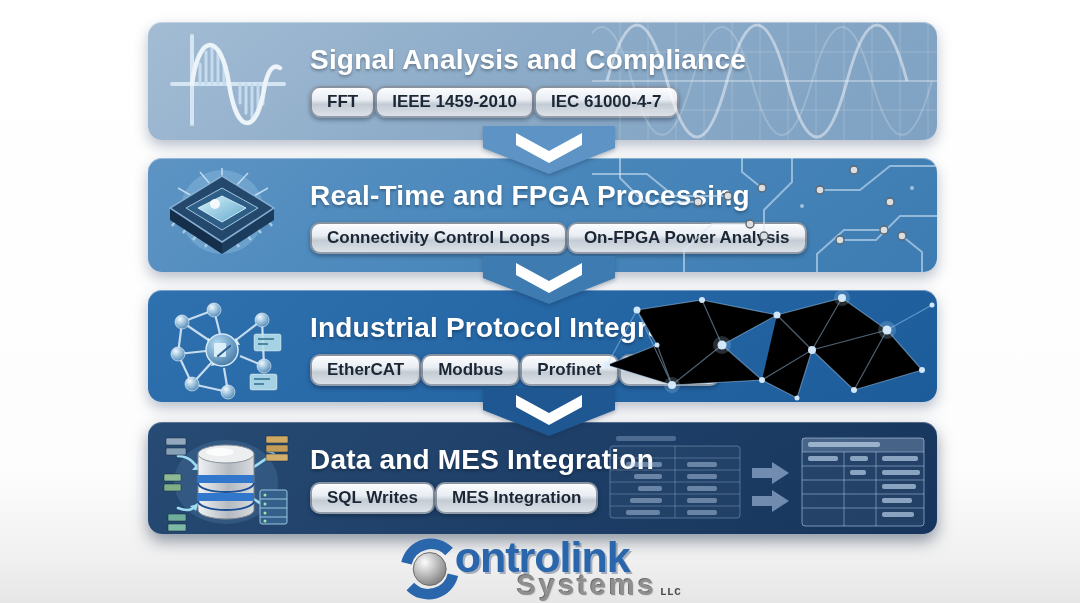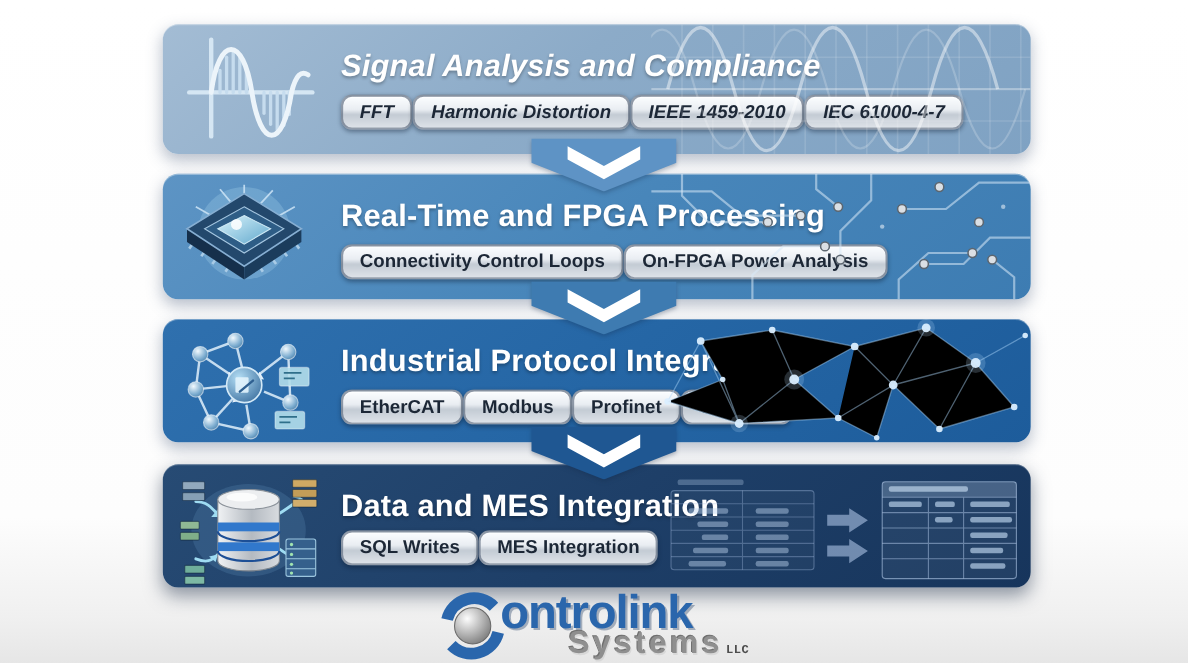--- a/index.html
+++ b/index.html
@@ -8,7 +8,7 @@
     background:linear-gradient(180deg,#ffffff 0%,#fdfdfd 78%,#f0f0f0 93%,#e6e6e6 100%);}
   .banner{position:absolute;left:148px;width:789px;border-radius:14px;overflow:hidden;
     box-shadow:0 6px 14px rgba(70,90,120,.38), inset 0 1px 0 rgba(255,255,255,.35);}
-  .banner-1{top:22px;height:118px;background:linear-gradient(140deg,#a3bcd4 0%,#8cabc8 45%,#7fa2c3 100%);font-style:italic;}
+  .banner-1{top:22px;height:118px;background:linear-gradient(140deg,#a3bcd4 0%,#8cabc8 45%,#7fa2c3 100%);}
   .banner-2{top:158px;height:114px;background:linear-gradient(140deg,#5d94c4 0%,#4886ba 50%,#3d7cb2 100%);}
   .banner-3{top:290px;height:112px;background:linear-gradient(140deg,#2f70ae 0%,#2566a5 50%,#1d5c9b 100%);}
   .banner-4{top:422px;height:112px;background:linear-gradient(140deg,#274b74 0%,#1e3f68 50%,#17355c 100%);box-shadow:0 7px 16px rgba(40,55,80,.5), inset 0 1px 0 rgba(255,255,255,.25);}

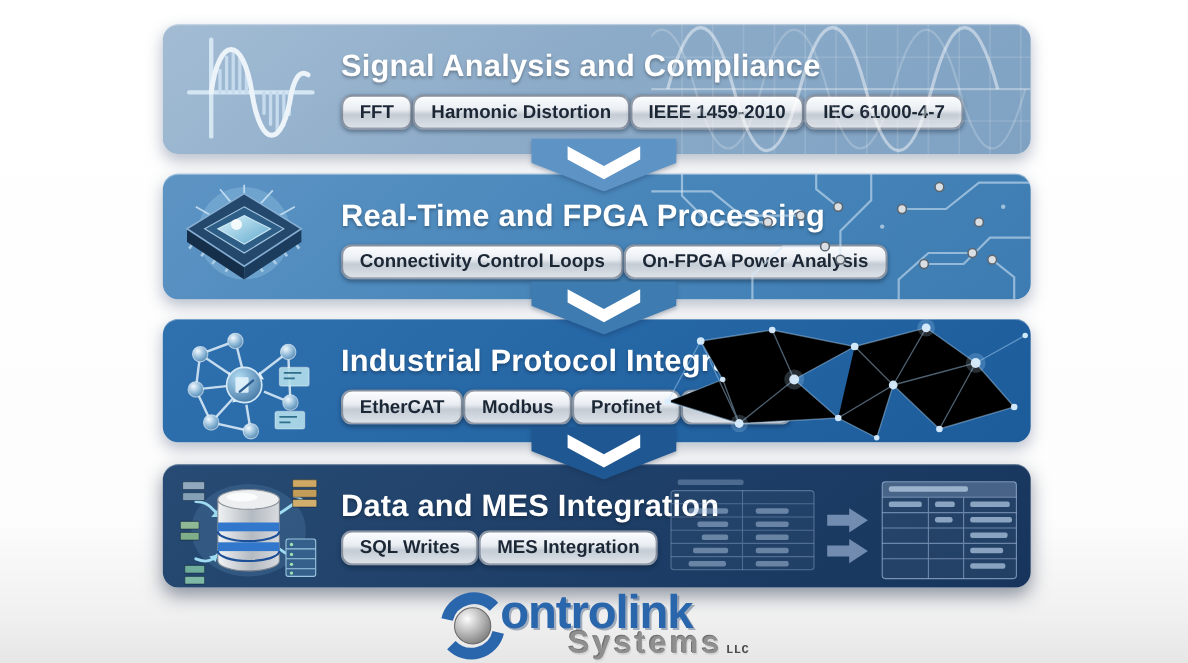--- a/index.html
+++ b/index.html
@@ -63,7 +63,6 @@
     <div class="banner-title">Signal Analysis and Compliance</div>
     <div class="chips">
       <span class="chip">FFT</span>
-      <span class="chip">Harmonic Distortion</span>
       <span class="chip">IEEE 1459-2010</span>
       <span class="chip">IEC 61000-4-7</span>
     </div>

